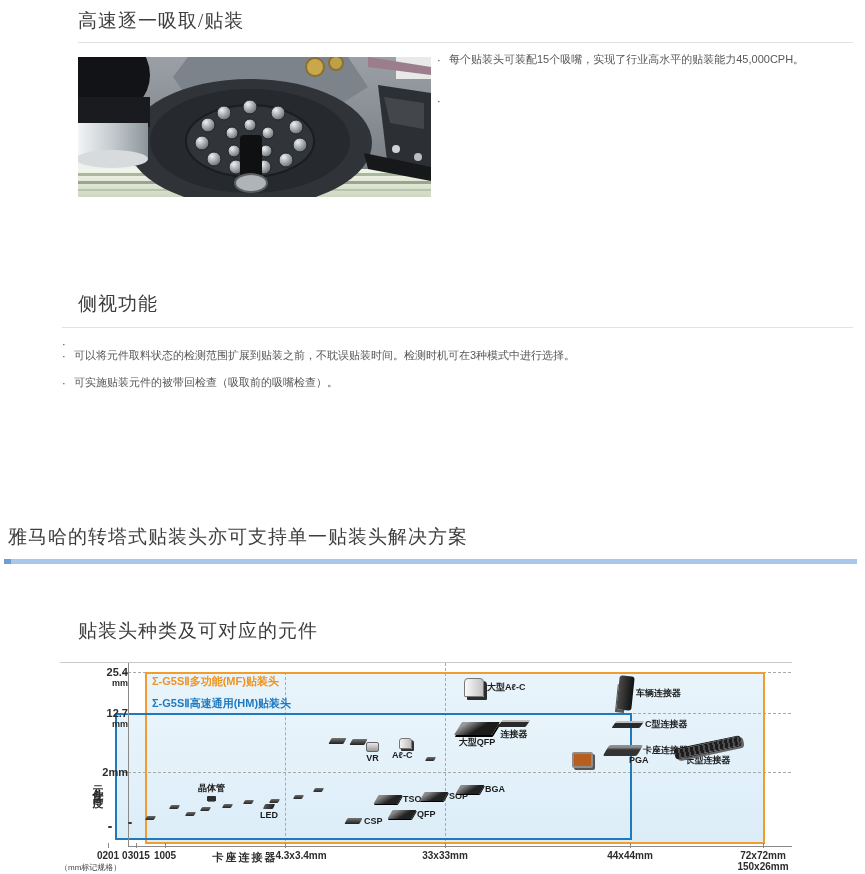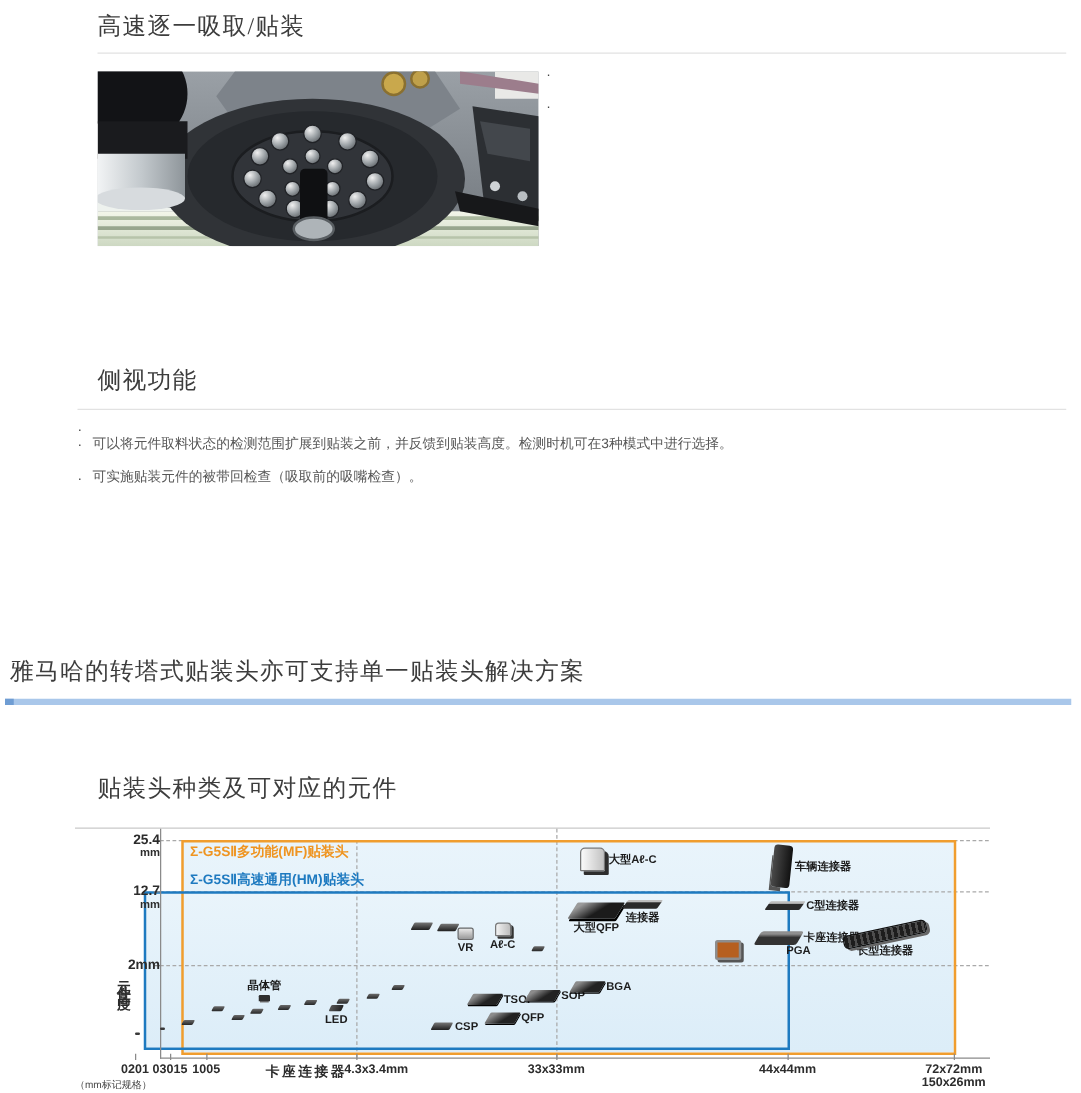--- a/index.html
+++ b/index.html
@@ -147,6 +147,7 @@
   <div class="bullets" style="left:437px;top:52px;width:372px;">
     <div class="bullet" style="margin-bottom:26px;">
       <span class="mark">·</span>
+      <span>每个贴装头可装配15个吸嘴，实现了行业高水平的贴装能力45,000CPH。</span>
     </div>
     <div class="bullet">
       <span class="mark">·</span>

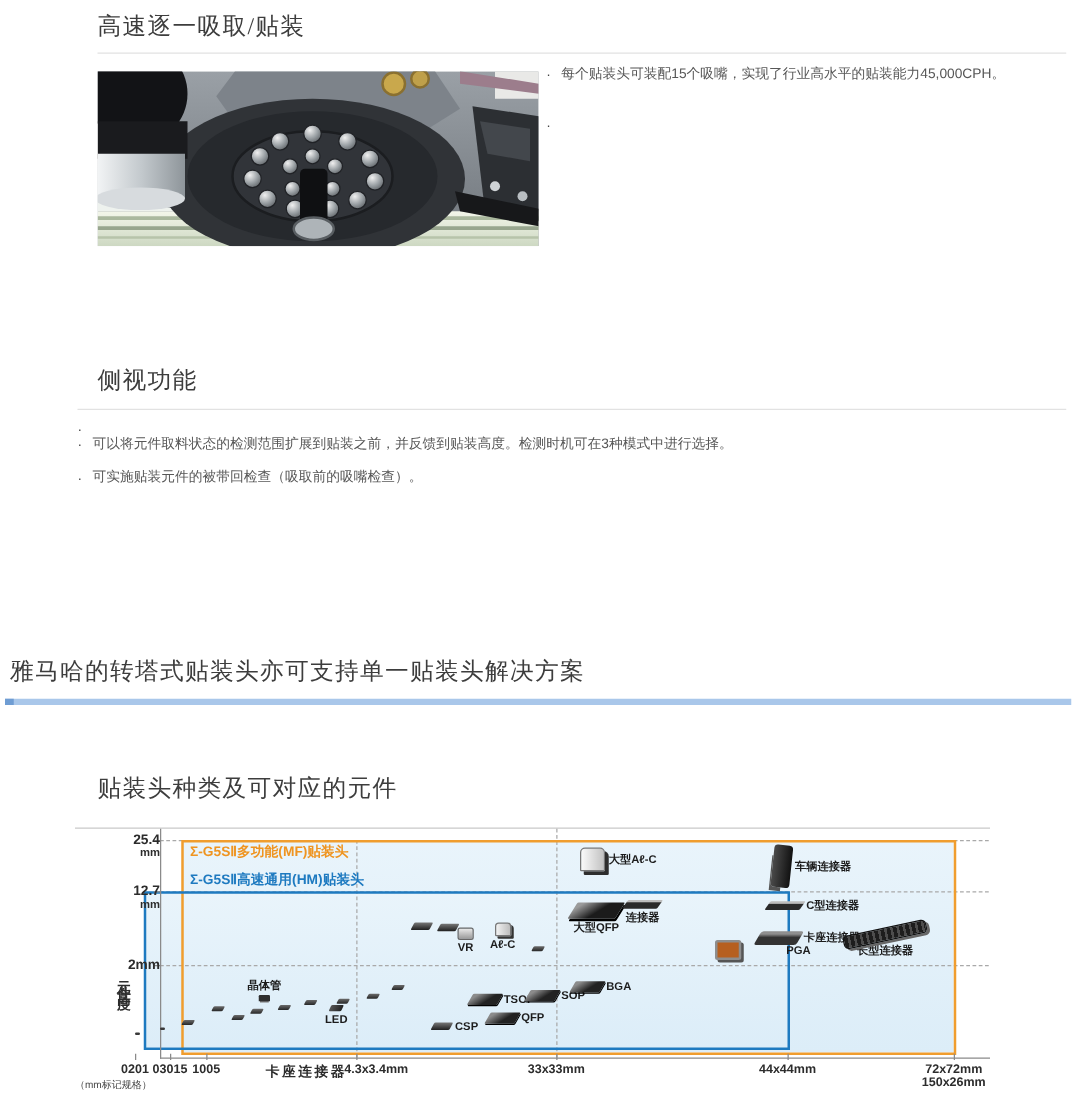--- a/index.html
+++ b/index.html
@@ -163,7 +163,7 @@
     </div>
     <div class="bullet" style="margin-bottom:12px;">
       <span class="mark">·</span>
-      <span>可以将元件取料状态的检测范围扩展到贴装之前，并反馈到贴装高度。检测时机可在3种模式中进行选择。</span>
+      <span>可以将元件取料状态的检测范围扩展到贴装之前，不耽误贴装时间。检测时机可在3种模式中进行选择。</span>
     </div>
     <div class="bullet">
       <span class="mark">·</span>

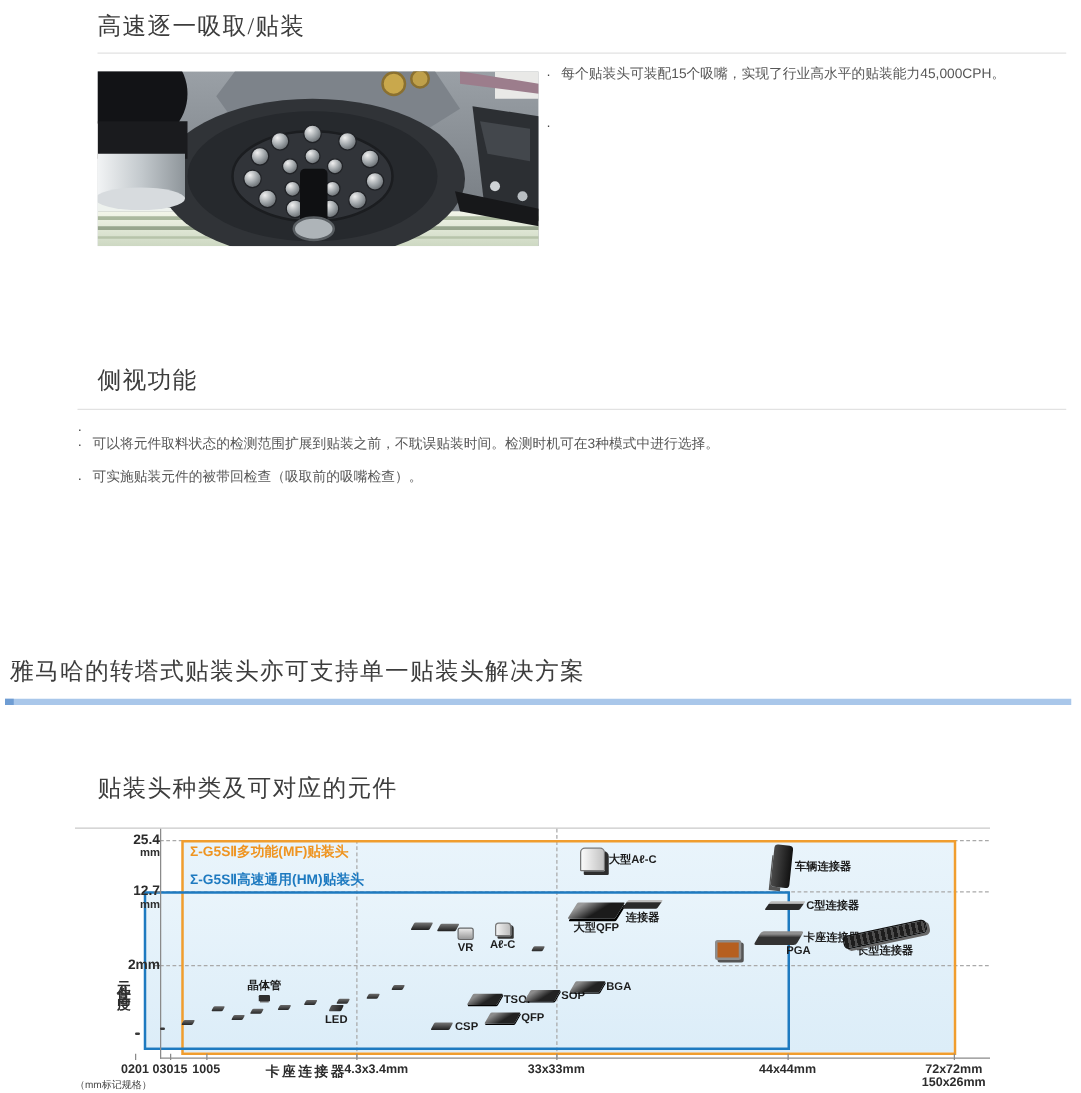--- a/index.html
+++ b/index.html
@@ -273,7 +273,7 @@
           <span class="ic vr"></span>
           <span class="clabel">VR</span>
         </div>
-        <div class="comp b" style="left:332px;top:80px;">
+        <div class="comp b" style="left:332px;top:80px;align-items:flex-end;">
           <span class="ic cap"></span>
           <span class="clabel">Aℓ-C</span>
         </div>

